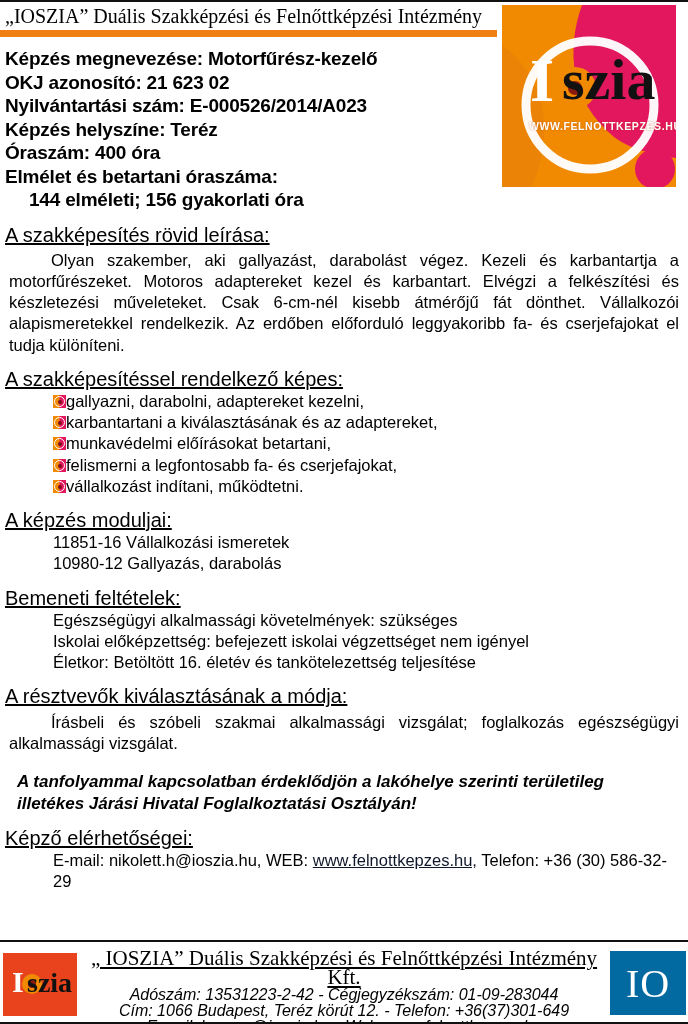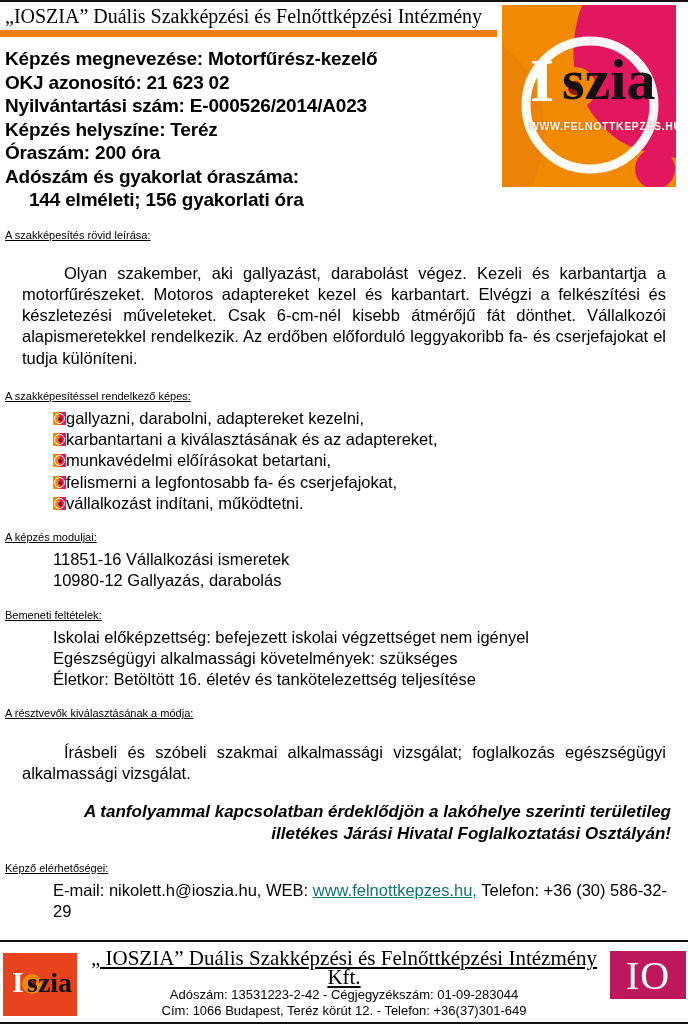--- a/index.html
+++ b/index.html
@@ -157,7 +157,7 @@
     <div>OKJ azonosító: 21 623 02</div>
     <div>Nyilvántartási szám: E-000526/2014/A023</div>
     <div>Képzés helyszíne: Teréz</div>
-    <div>Óraszám: 200 óra</div>
+    <div>Óraszám: 400 óra</div>
     <div>Adószám és gyakorlat óraszáma:</div>
     <div class="indent">144 elméleti; 156 gyakorlati óra</div>
   </div>

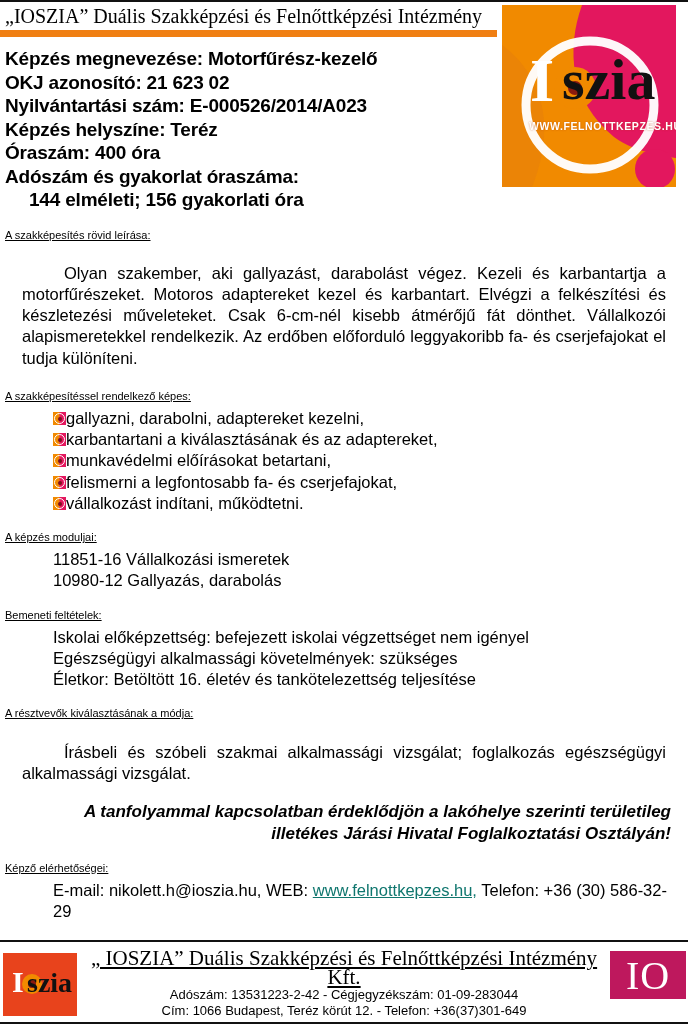--- a/index.html
+++ b/index.html
@@ -158,7 +158,7 @@
     <div>Nyilvántartási szám: E-000526/2014/A023</div>
     <div>Képzés helyszíne: Teréz</div>
     <div>Óraszám: 400 óra</div>
-    <div>Adószám és gyakorlat óraszáma:</div>
+    <div>Elmélet és betartani óraszáma:</div>
     <div class="indent">144 elméleti; 156 gyakorlati óra</div>
   </div>
 

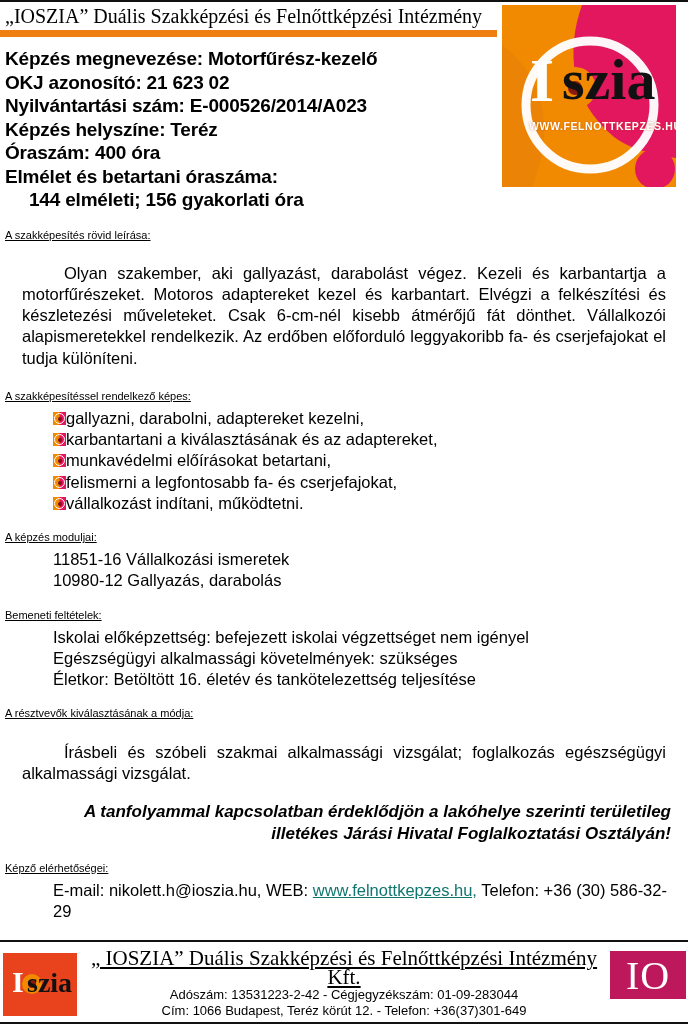--- a/index.html
+++ b/index.html
@@ -66,7 +66,7 @@
   .sec{margin-top:13px;}
   .sec-h{
     text-decoration:underline;
-    margin:0 0 1px 0;font-size:11px;font-weight:normal;
+    margin:0 0 1px 0;font-size:20px;font-weight:normal;
   }
   .para{text-align:justify;text-indent:42px;margin:17px;} 
   .ind-list{margin:0 0 0 48px;padding:0;list-style:none;}

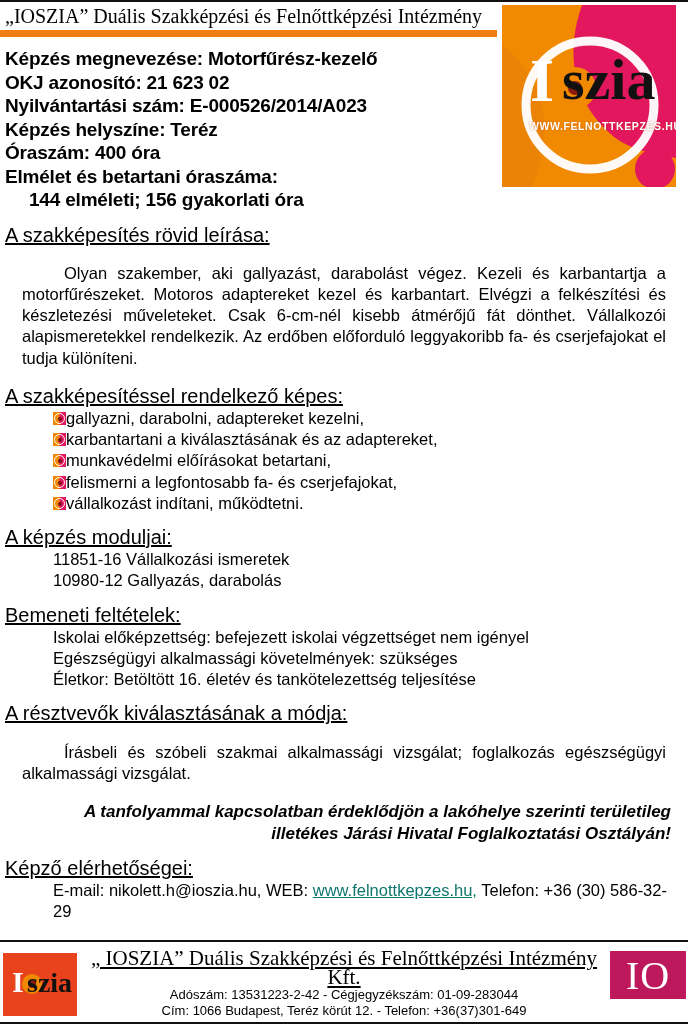--- a/index.html
+++ b/index.html
@@ -68,7 +68,7 @@
     text-decoration:underline;
     margin:0 0 1px 0;font-size:20px;font-weight:normal;
   }
-  .para{text-align:justify;text-indent:42px;margin:17px;} 
+  .para{text-align:justify;text-indent:42px;margin:4px;} 
   .ind-list{margin:0 0 0 48px;padding:0;list-style:none;}
   .bullet-list{margin:0 0 0 48px;padding:0;list-style:none;}
   .bullet-list li{display:flex;align-items:center;}

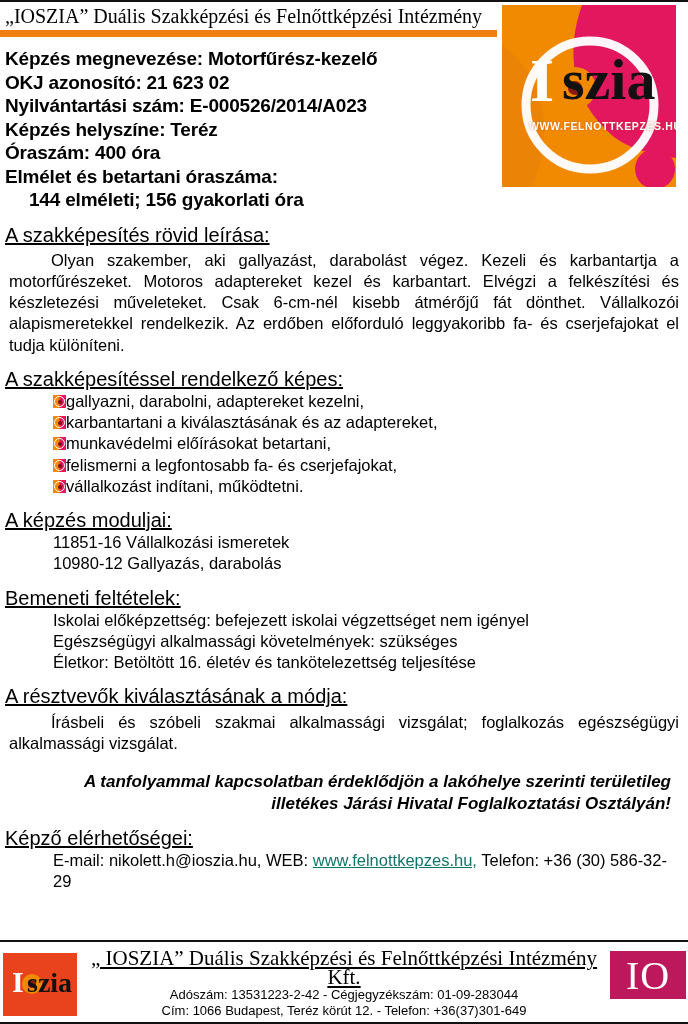--- a/index.html
+++ b/index.html
@@ -206,8 +206,8 @@
     <div class="sec">
       <h2 class="sec-h">Bemeneti feltételek:</h2>
       <ul class="ind-list">
+        <li>Egészségügyi alkalmassági követelmények: szükséges</li>
         <li>Iskolai előképzettség: befejezett iskolai végzettséget nem igényel</li>
-        <li>Egészségügyi alkalmassági követelmények: szükséges</li>
         <li>Életkor: Betöltött 16. életév és tankötelezettség teljesítése</li>
       </ul>
     </div>

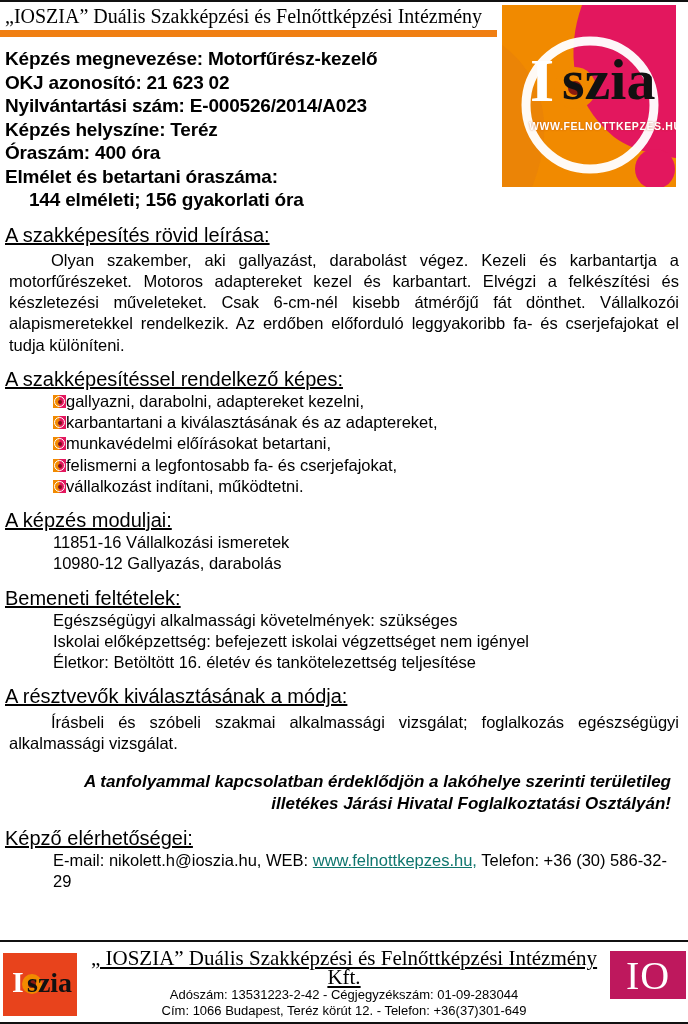--- a/index.html
+++ b/index.html
@@ -85,7 +85,7 @@
     background:#7E1020;
   }
   .notice{
-    margin:17px 12px 0 12px;text-align:right;
+    margin:17px 12px 0 12px;text-align:left;
     font-weight:bold;font-style:italic;font-size:17px;line-height:22px;
   }
   .contact-line{margin:0 0 0 48px;}

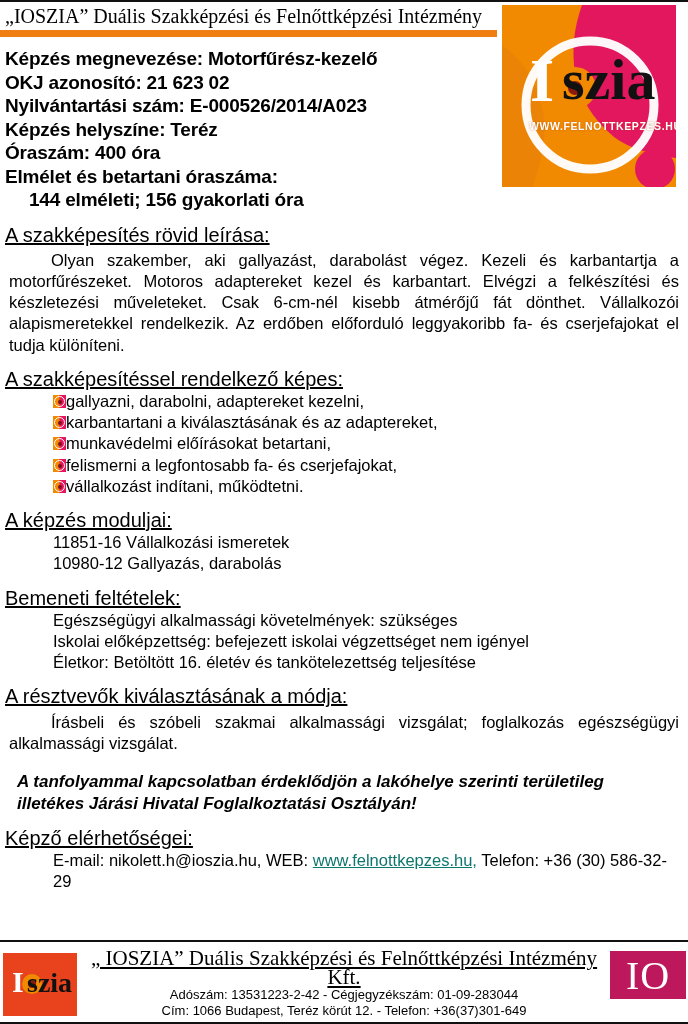--- a/index.html
+++ b/index.html
@@ -89,7 +89,7 @@
     font-weight:bold;font-style:italic;font-size:17px;line-height:22px;
   }
   .contact-line{margin:0 0 0 48px;}
-  .contact-line a{color:#0f766e;text-decoration:underline;}
+  .contact-line a{color:#0f172a;text-decoration:underline;}
 
   
   .footer{

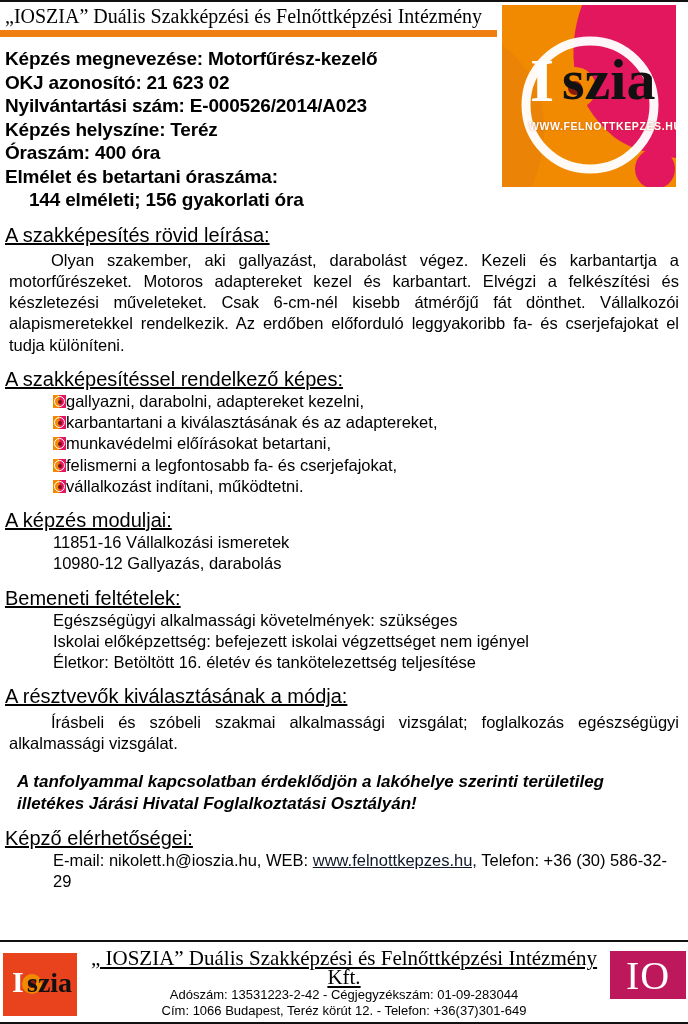--- a/index.html
+++ b/index.html
@@ -102,7 +102,7 @@
   .footer-company{
     font-family:"Liberation Serif",serif;font-size:21px;line-height:19px;text-decoration:underline;
   }
-  .footer-line{font-size:13px;line-height:16.2px;}
+  .footer-line{font-size:16px;line-height:16.2px;font-style:italic;}
   .logo-foot-left{
     position:absolute;left:3px;top:11px;width:74px;height:63px;
     background:#E8431C;overflow:hidden;

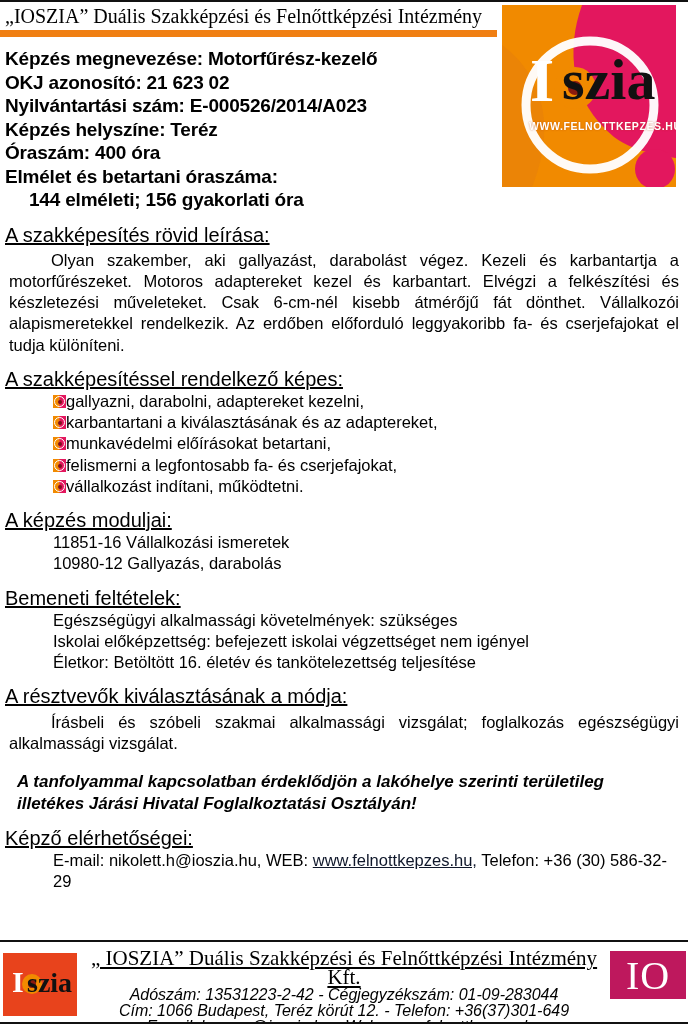--- a/index.html
+++ b/index.html
@@ -123,8 +123,8 @@
     font-family:"Liberation Serif",serif;font-weight:bold;font-size:28px;line-height:28px;color:#111;
   }
   .logo-foot-right{
-    position:absolute;right:2px;top:9px;width:76px;height:48px;
-    background:#be185d;display:flex;align-items:center;justify-content:center;
+    position:absolute;right:2px;top:9px;width:76px;height:64px;
+    background:#0369a1;display:flex;align-items:center;justify-content:center;
   }
   .logo-foot-right span{
     font-family:"Liberation Serif",serif;font-size:40px;color:#fff;letter-spacing:1px;

